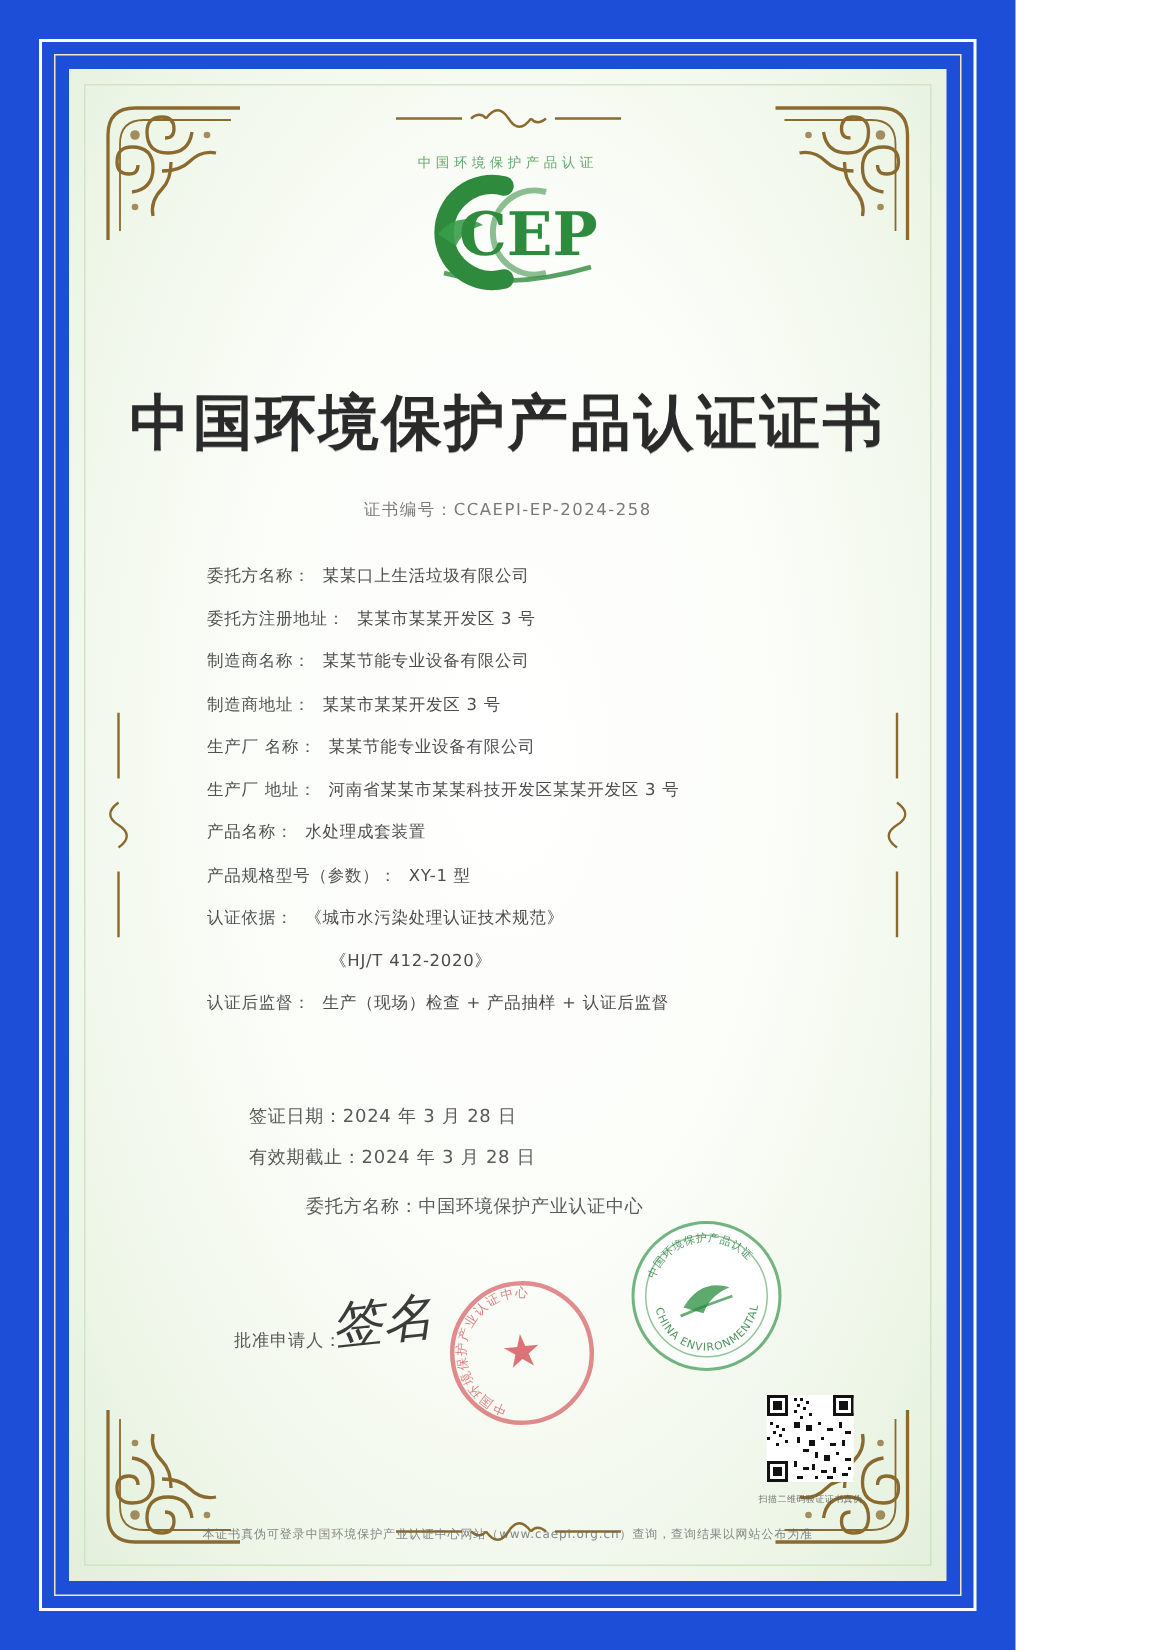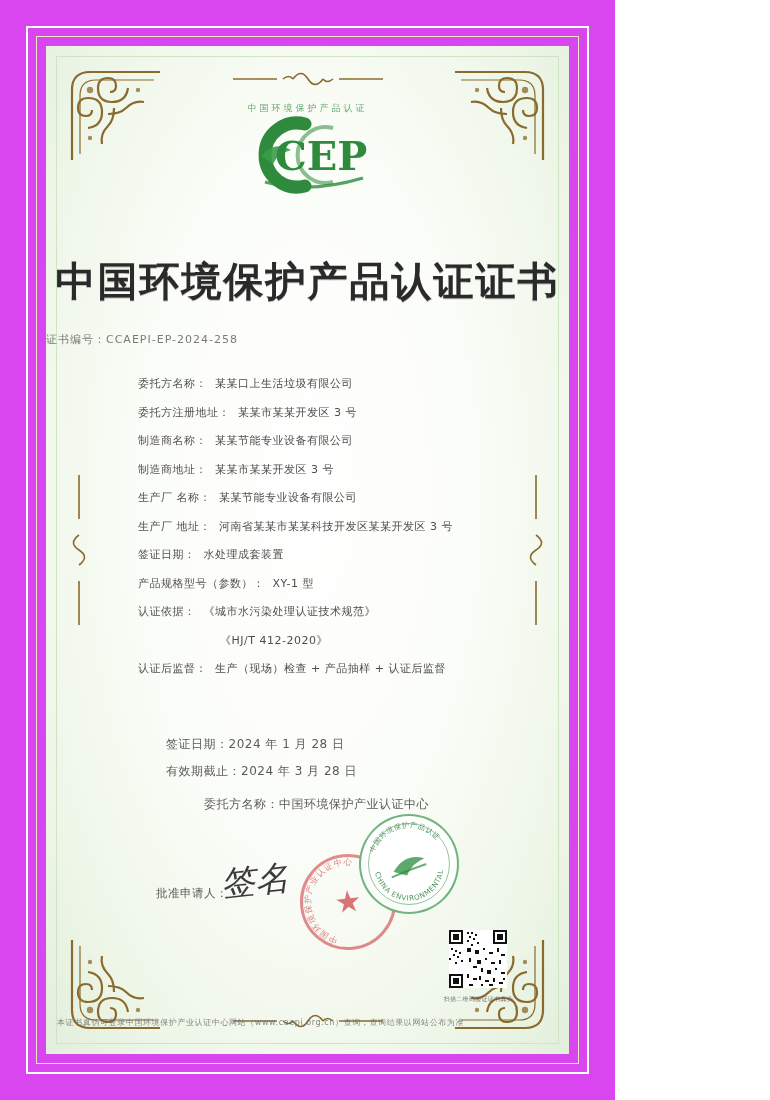--- a/index.html
+++ b/index.html
@@ -13,11 +13,11 @@
   
   .certificate{
     position:relative;
-    width:615px;height:1100px;
+    width:677px;height:1100px;
     box-sizing:border-box;
     background:
       linear-gradient(135deg,#b5883f 0%,#caa45c 18%,#e3c98c 33%,#b98f44 50%,#e0c386 68%,#c09a४c 82%,#a97f36 100%);
-    background-color:#d946ef;
+    background-color:#1d4ed8;
     padding:26px;
   }
   .frame-inner{

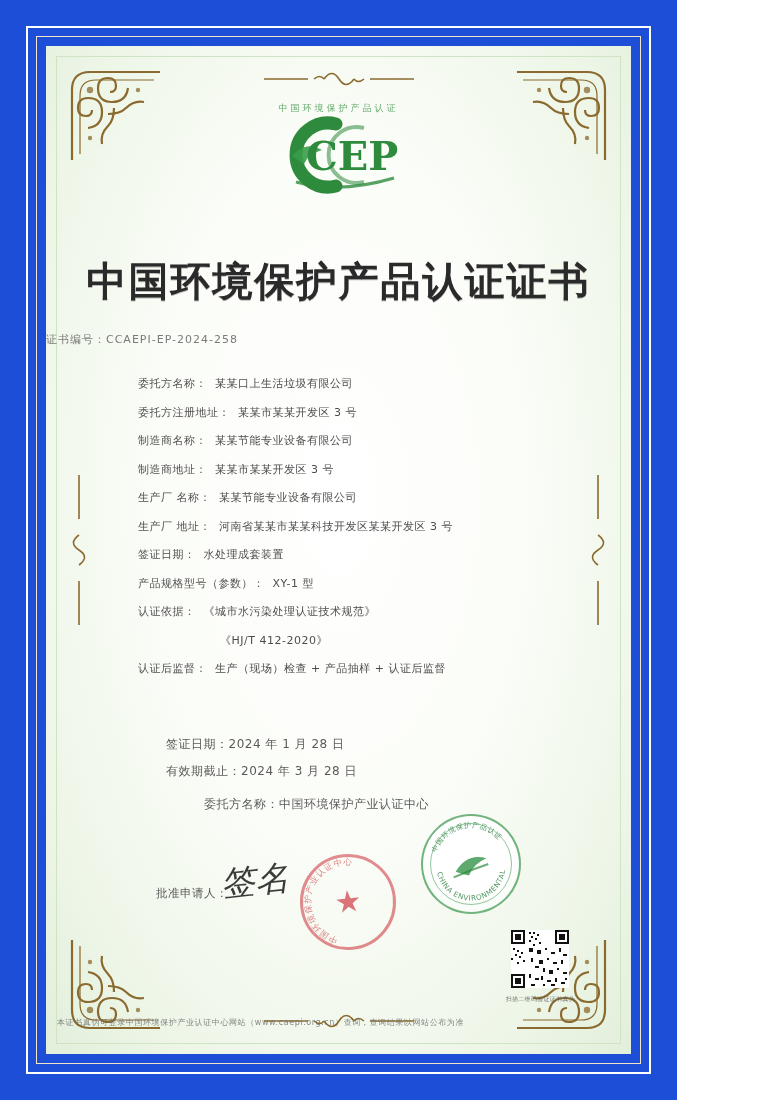--- a/index.html
+++ b/index.html
@@ -95,7 +95,7 @@
 
   .cert-no{
     position:absolute;left:0;right:0;top:286px;
-    text-align:left;
+    text-align:center;
     font-size:11px;color:#5a5a5a;letter-spacing:1px;
     opacity:.8;
   }

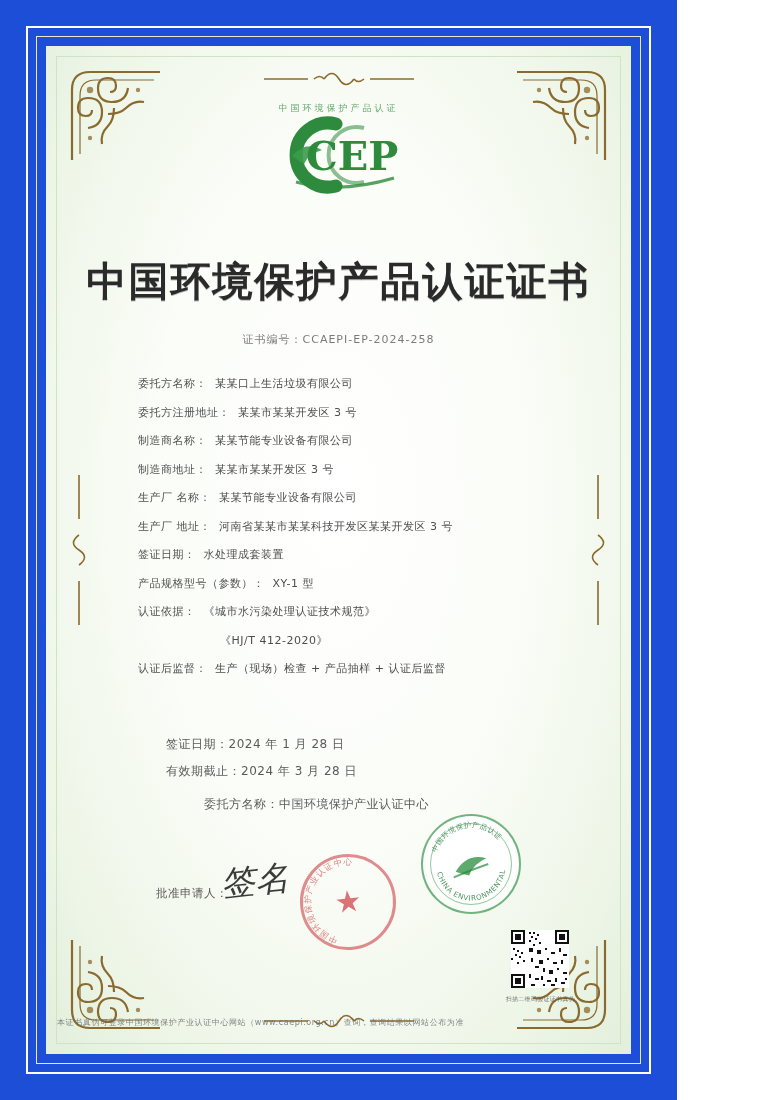--- a/index.html
+++ b/index.html
@@ -385,7 +385,7 @@
         <span class="field-value">河南省某某市某某科技开发区某某开发区 3 号</span>
       </div>
       <div class="field-row">
-        <span class="field-label">签证日期：</span>
+        <span class="field-label">产品名称：</span>
         <span class="field-value">水处理成套装置</span>
       </div>
       <div class="field-row">

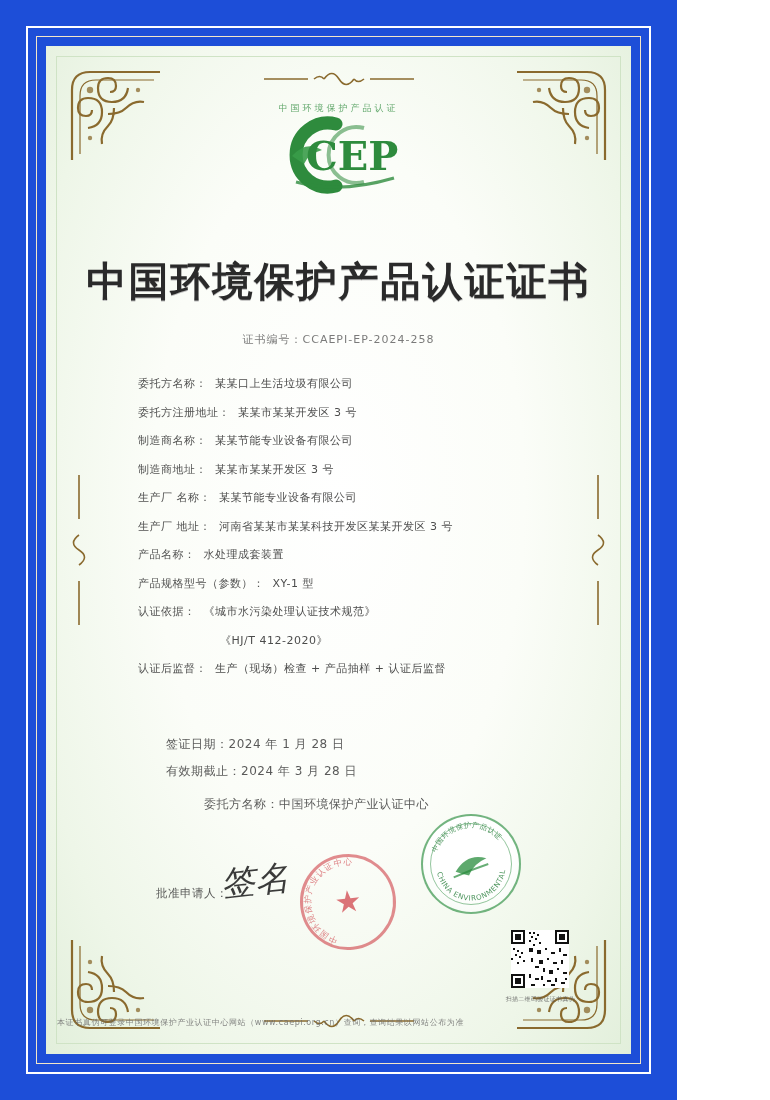--- a/index.html
+++ b/index.html
@@ -407,7 +407,7 @@
     </div>
 
     <div class="dates">
-      <div>签证日期：2024 年 1 月 28 日</div>
+      <div>签证日期：2024 年 3 月 28 日</div>
       <div>有效期截止：2024 年 3 月 28 日</div>
     </div>
 

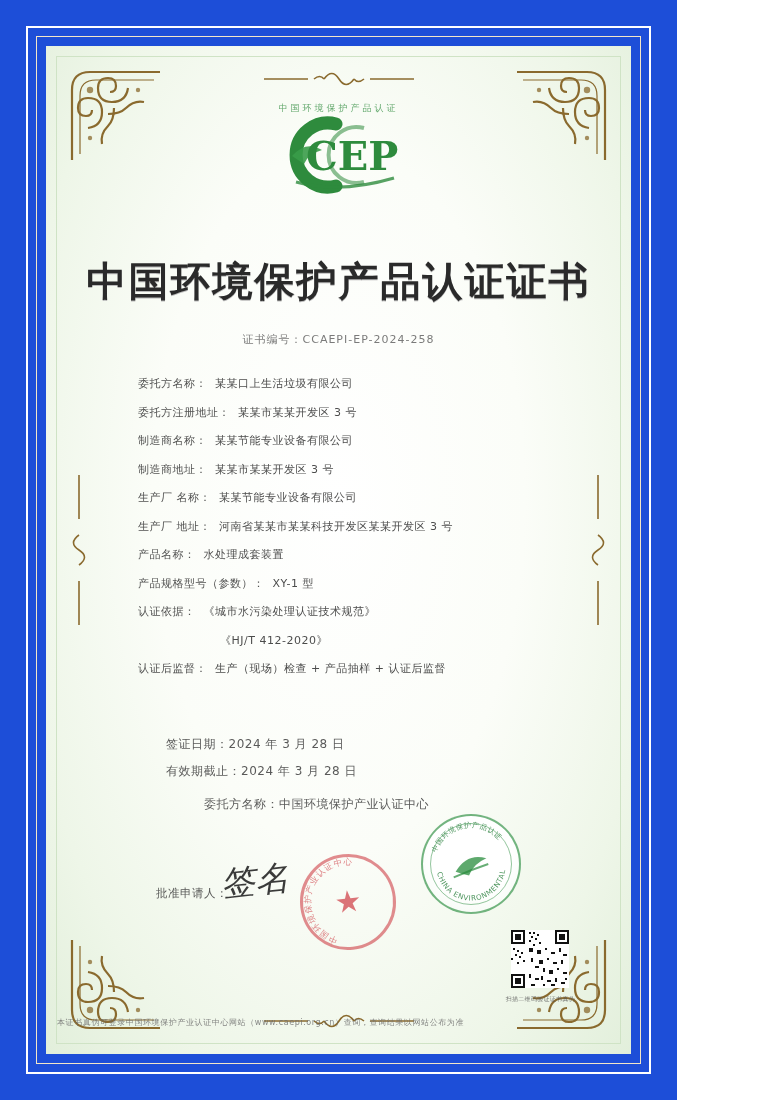--- a/index.html
+++ b/index.html
@@ -213,7 +213,8 @@
 
   
   .footer{
-    position:absolute;left:11px;right:0;bottom:26px;
+    position:absolute;left:0;right:0;bottom:26px;
+    text-align:center;
     font-size:8px;color:#6a6a6a;letter-spacing:.6px;
     opacity:.8;
   }

